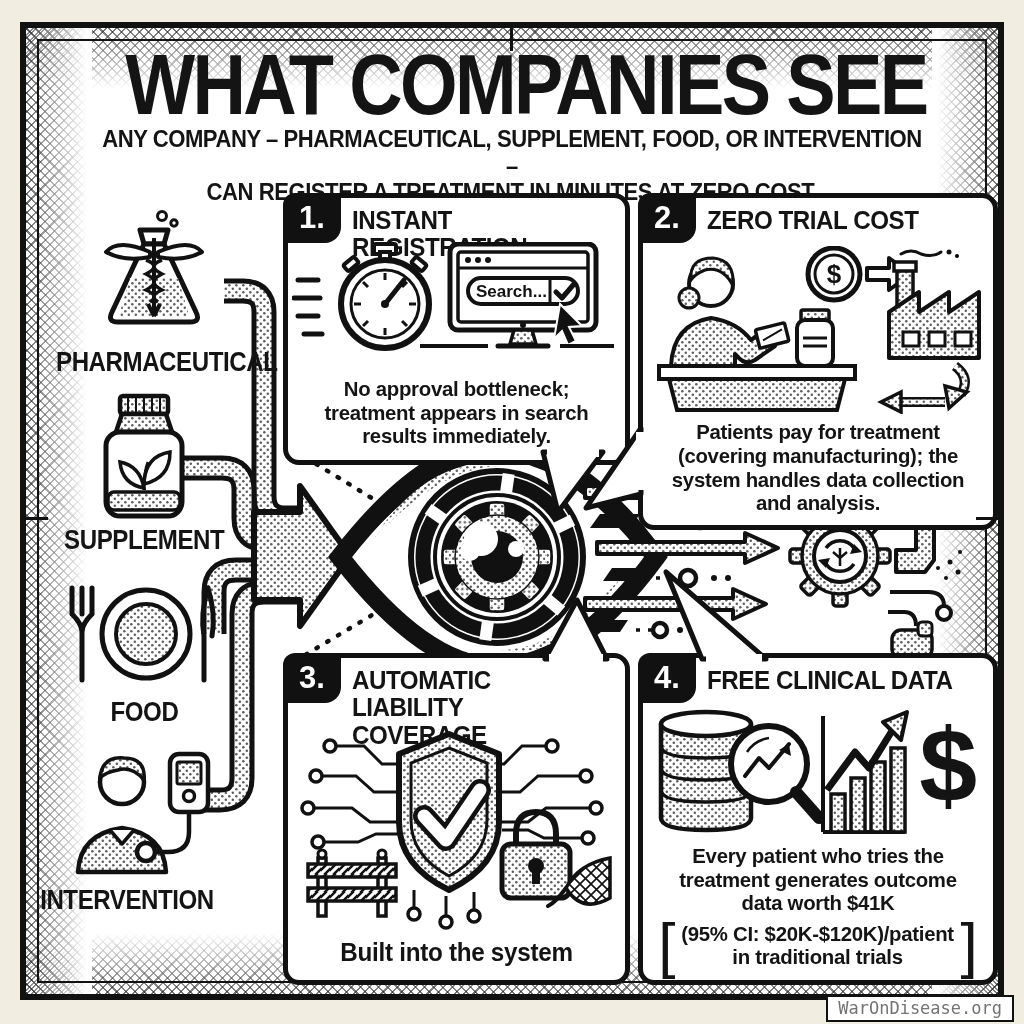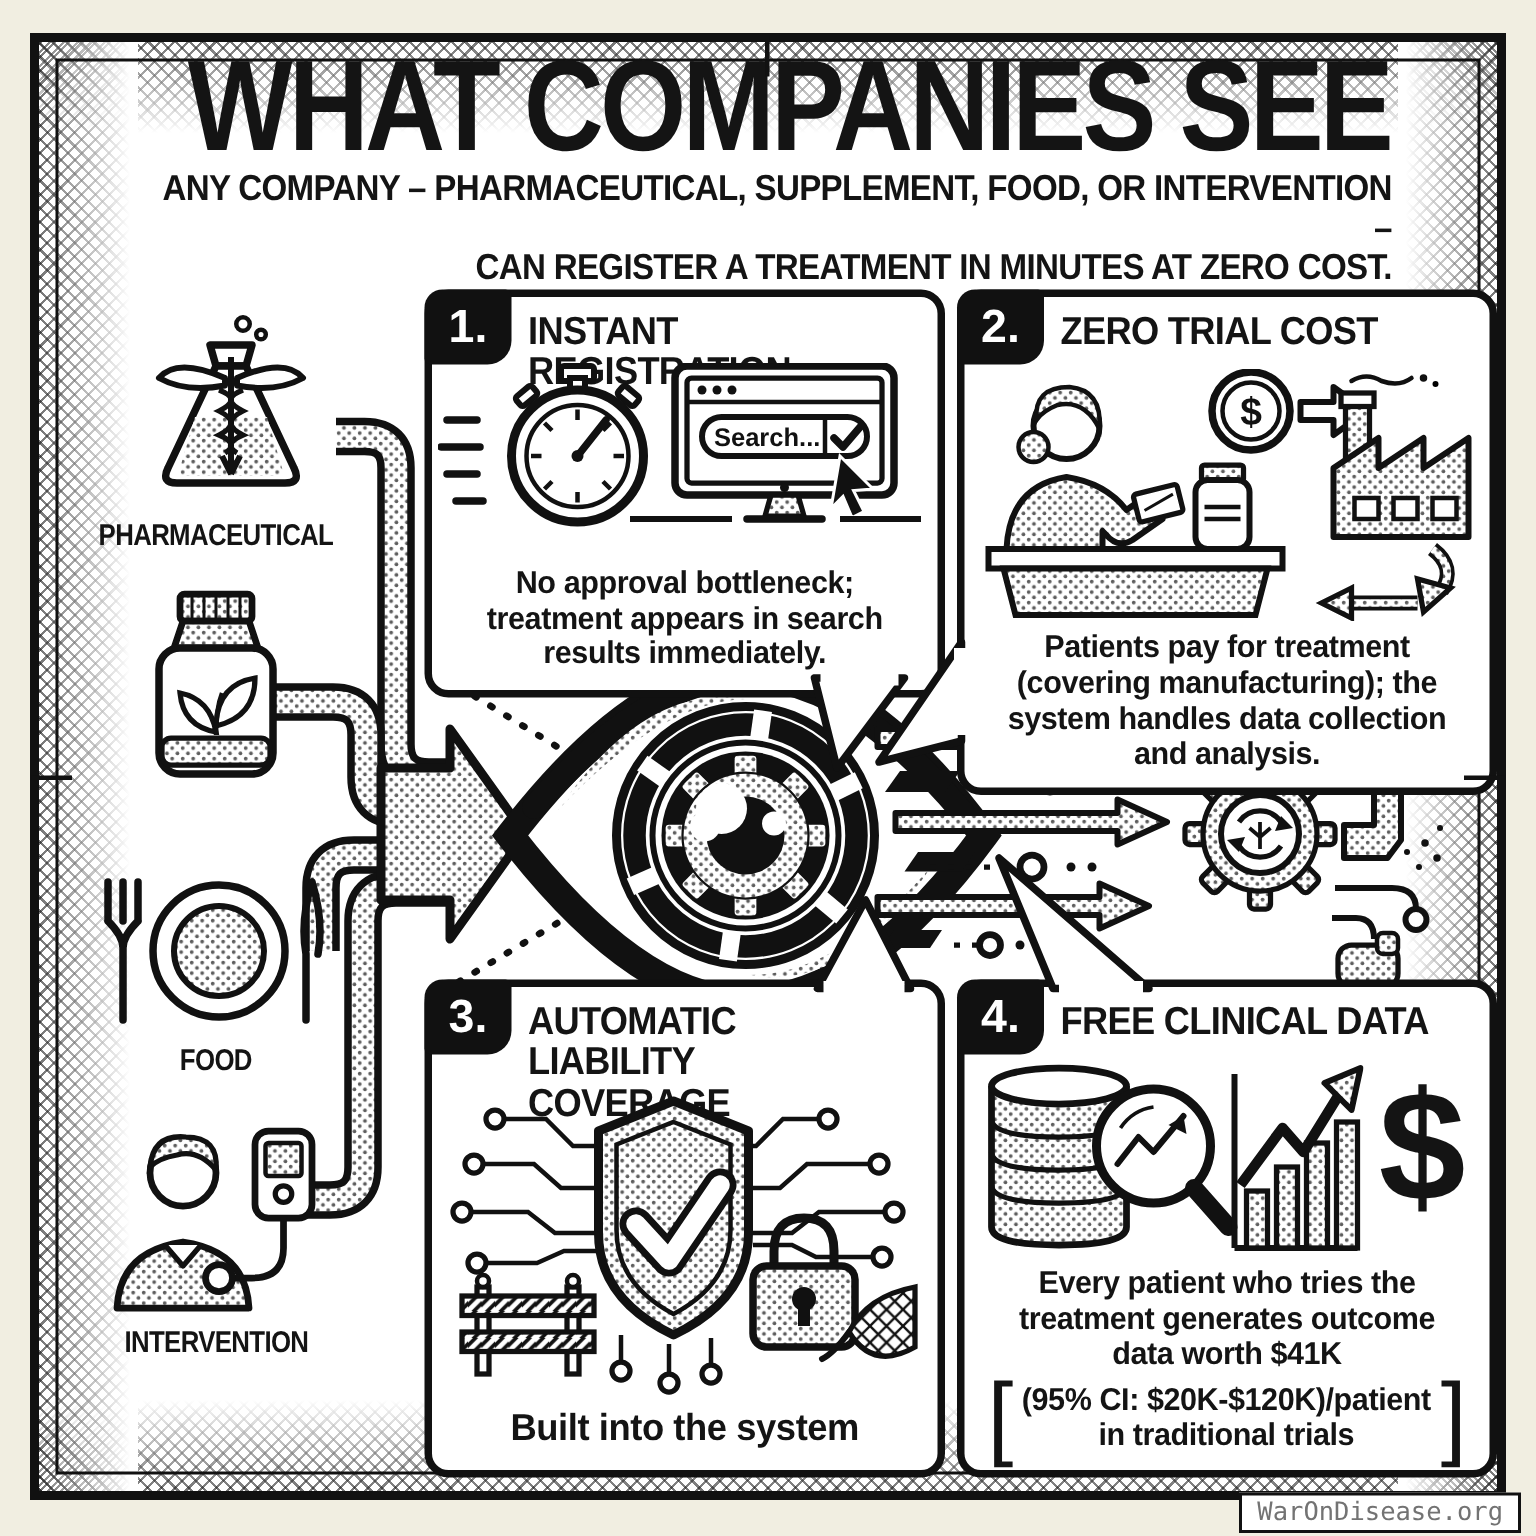--- a/index.html
+++ b/index.html
@@ -28,7 +28,7 @@
   .innerline{position:absolute;inset:11px;border:2.5px solid #111;pointer-events:none;}
   .tick{position:absolute;background:#111;z-index:4;}
   .cond{display:inline-block;transform:scaleX(.86);transform-origin:center;}
-  .header{position:absolute;left:60px;right:60px;top:31px;text-align:right;z-index:2;}
+  .header{position:absolute;left:60px;right:60px;top:44px;text-align:center;z-index:2;}
   .title{font-size:86px;font-weight:bold;letter-spacing:-3px;line-height:.95;white-space:nowrap;}
   .subtitle{font-size:24px;font-weight:bold;letter-spacing:-.5px;
             line-height:1.12;white-space:pre-line;}

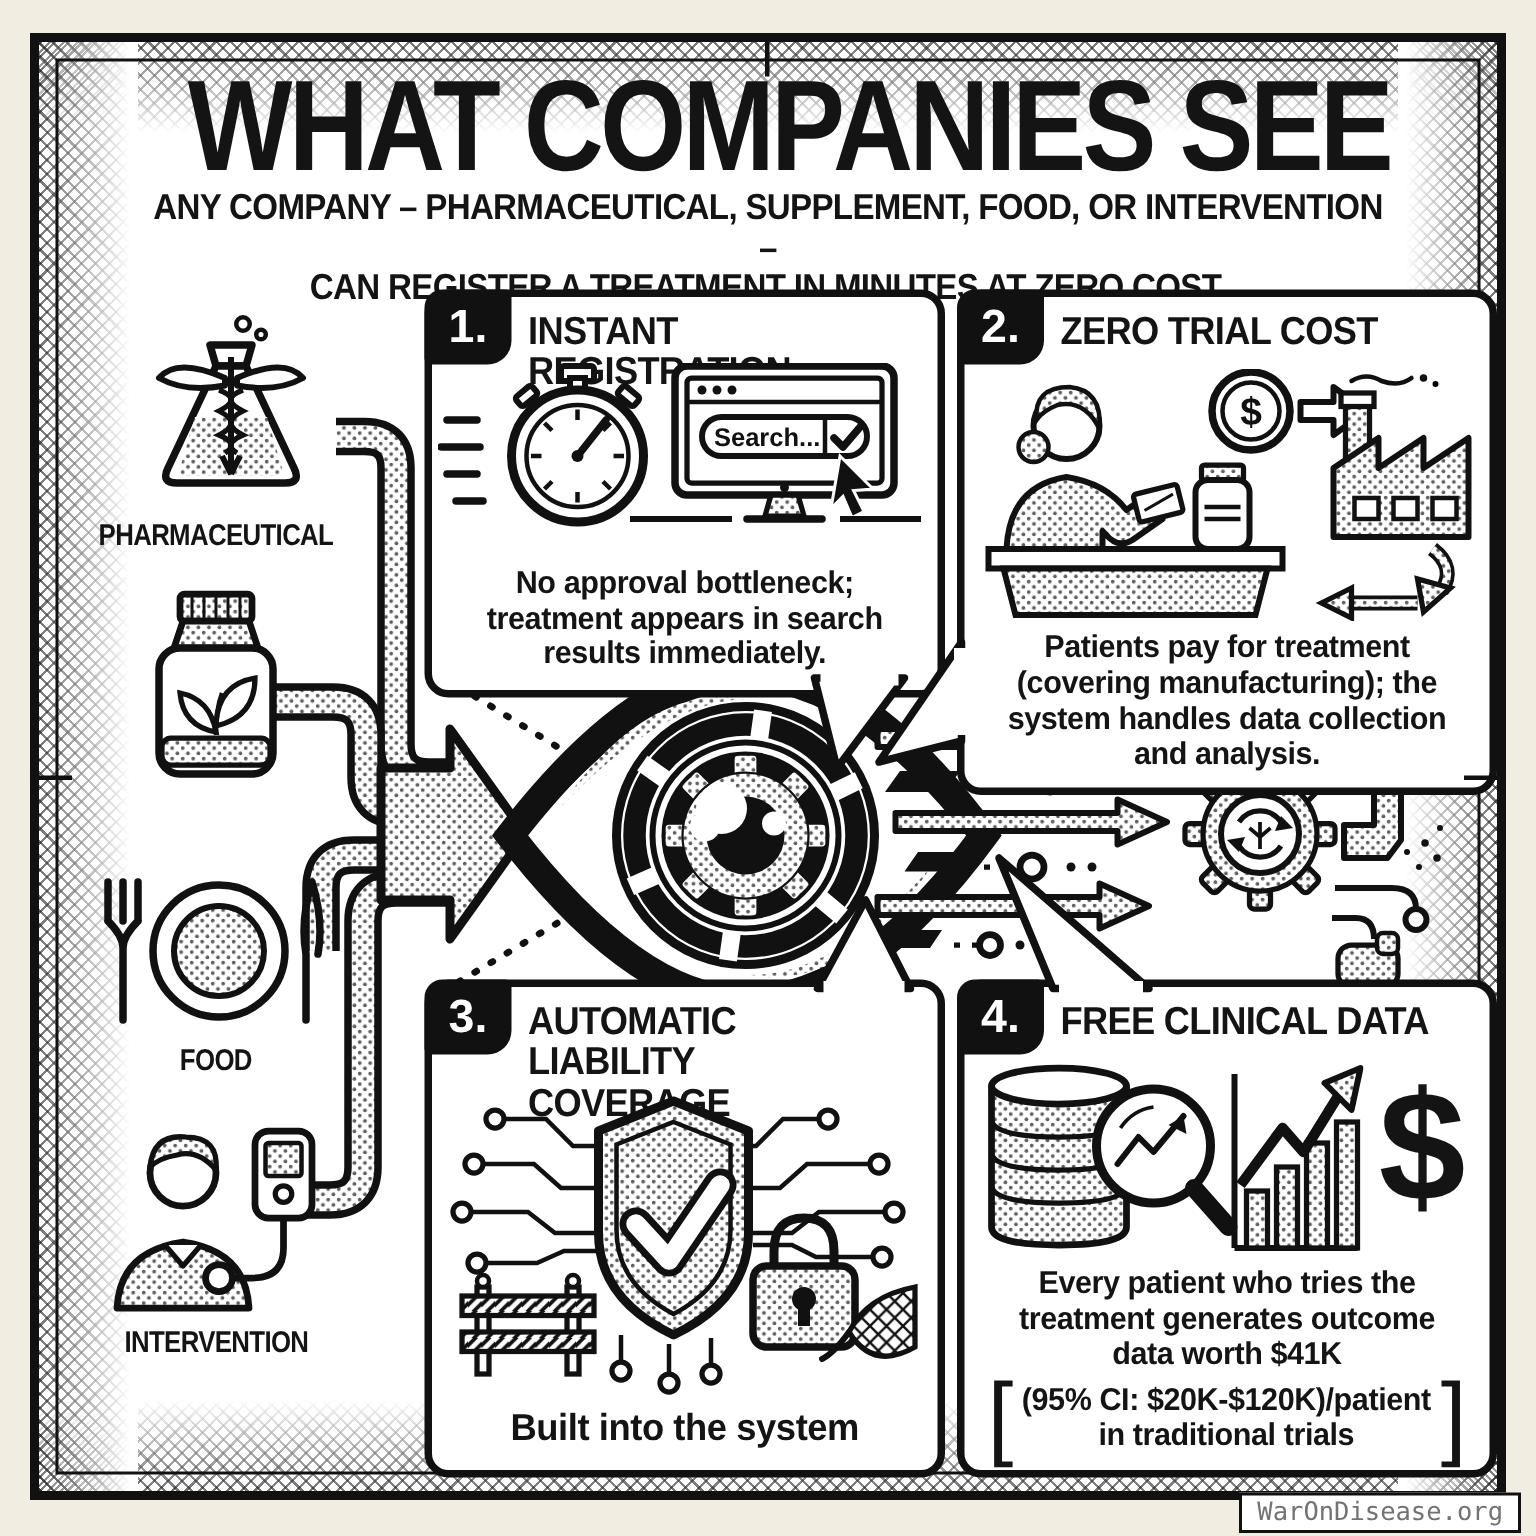--- a/index.html
+++ b/index.html
@@ -32,7 +32,7 @@
   .title{font-size:86px;font-weight:bold;letter-spacing:-3px;line-height:.95;white-space:nowrap;}
   .subtitle{font-size:24px;font-weight:bold;letter-spacing:-.5px;
             line-height:1.12;white-space:pre-line;}
-  .srclabel{position:absolute;z-index:2;font-size:20px;font-weight:bold;text-align:center;
+  .srclabel{position:absolute;z-index:2;font-size:28px;font-weight:bold;text-align:center;
             white-space:nowrap;letter-spacing:-.5px;}
   .icnwrap{position:absolute;z-index:2;}
   .flow{position:absolute;left:0;top:0;z-index:1;}

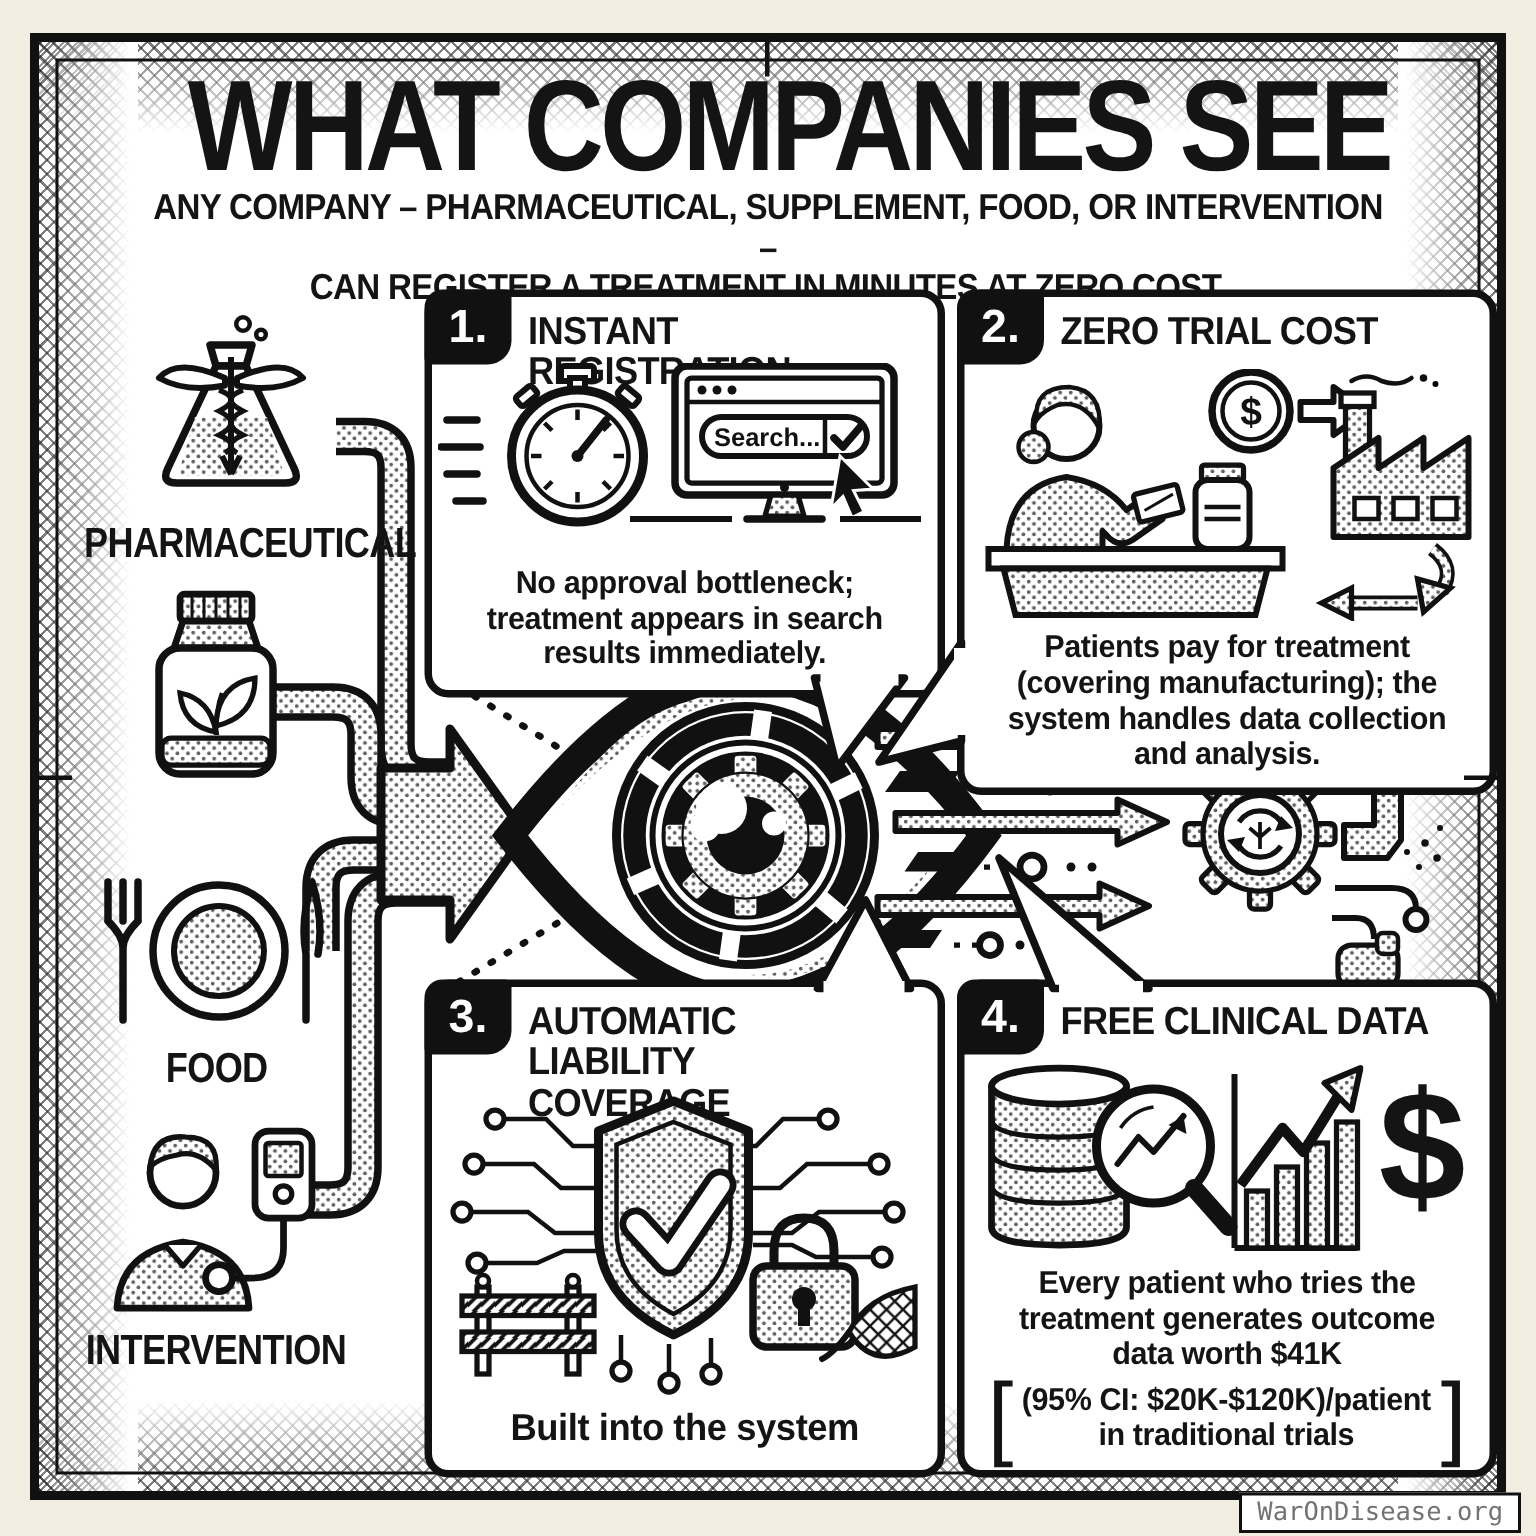--- a/index.html
+++ b/index.html
@@ -247,6 +247,7 @@
       <path d="M52,98 Q52,80 56,70" fill="none" stroke="#111" stroke-width="3"></path>
     </svg>
   </div>
+  <div class="srclabel" style="left:44px;top:524px;width:200px"><span class="cond">SUPPLEMENT</span></div>
 
   <div class="icnwrap" style="left:56px;top:584px">
     <svg width="175" height="100" viewBox="0 0 175 100">

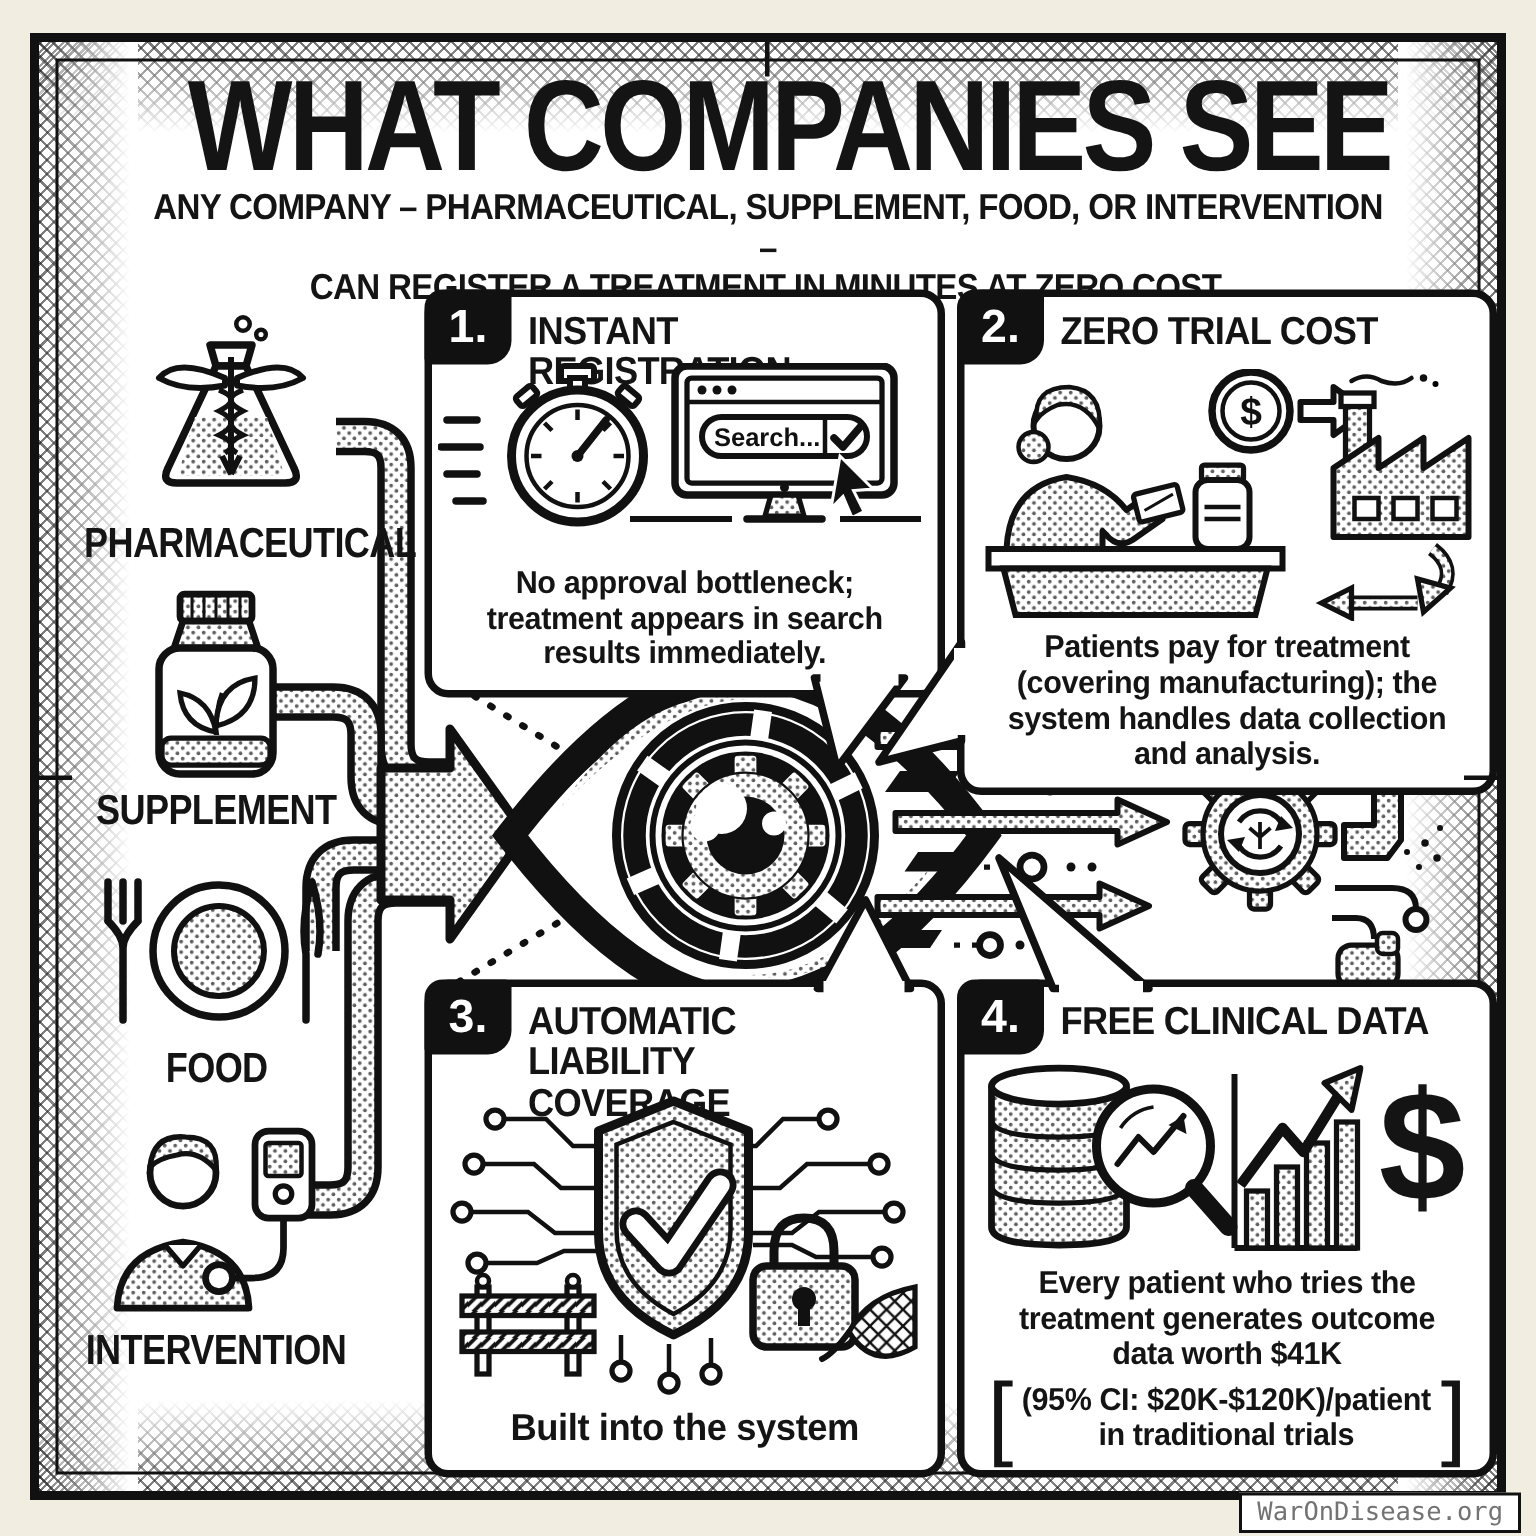--- a/index.html
+++ b/index.html
@@ -272,7 +272,7 @@
       <circle cx="80" cy="104" r="9" fill="#fff" stroke="#111" stroke-width="4.5"></circle>
     </svg>
   </div>
-  <div class="srclabel" style="left:30px;top:884px;width:228px"><span class="cond">INTERVENTION</span></div>
+  <div class="srclabel" style="left:13px;top:884px;width:228px"><span class="cond">INTERVENTION</span></div>
 
   <div class="box" style="left:283px;top:193px;width:337px;height:262px">
     <div class="badge">

